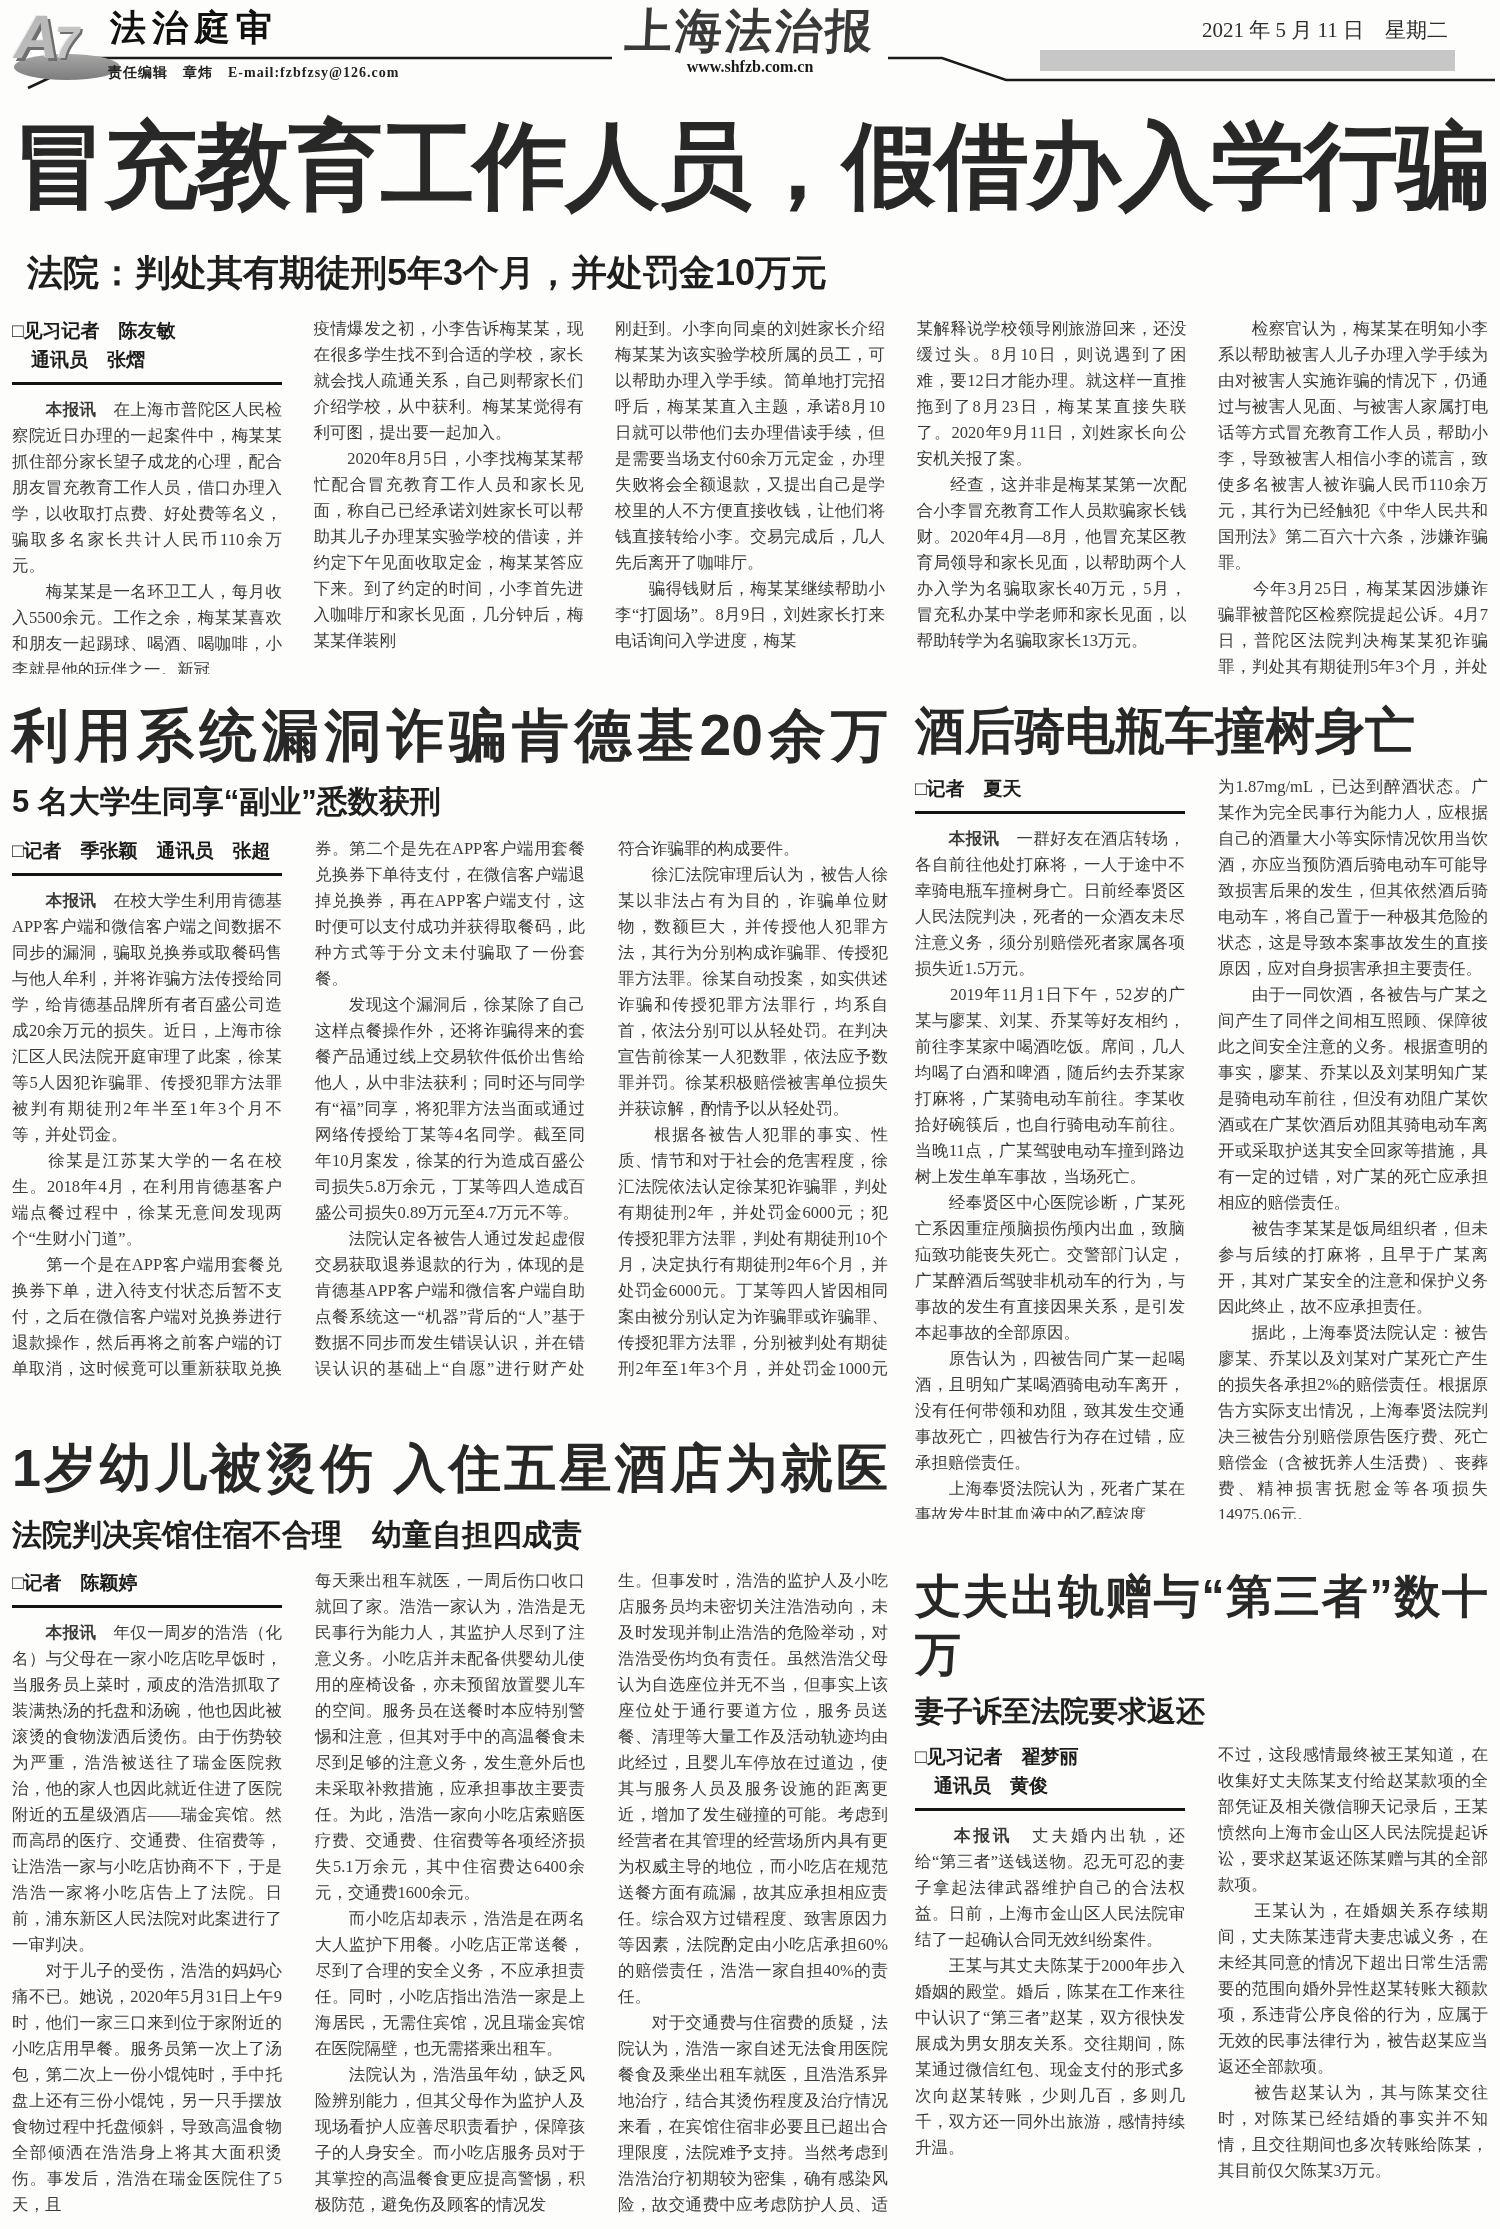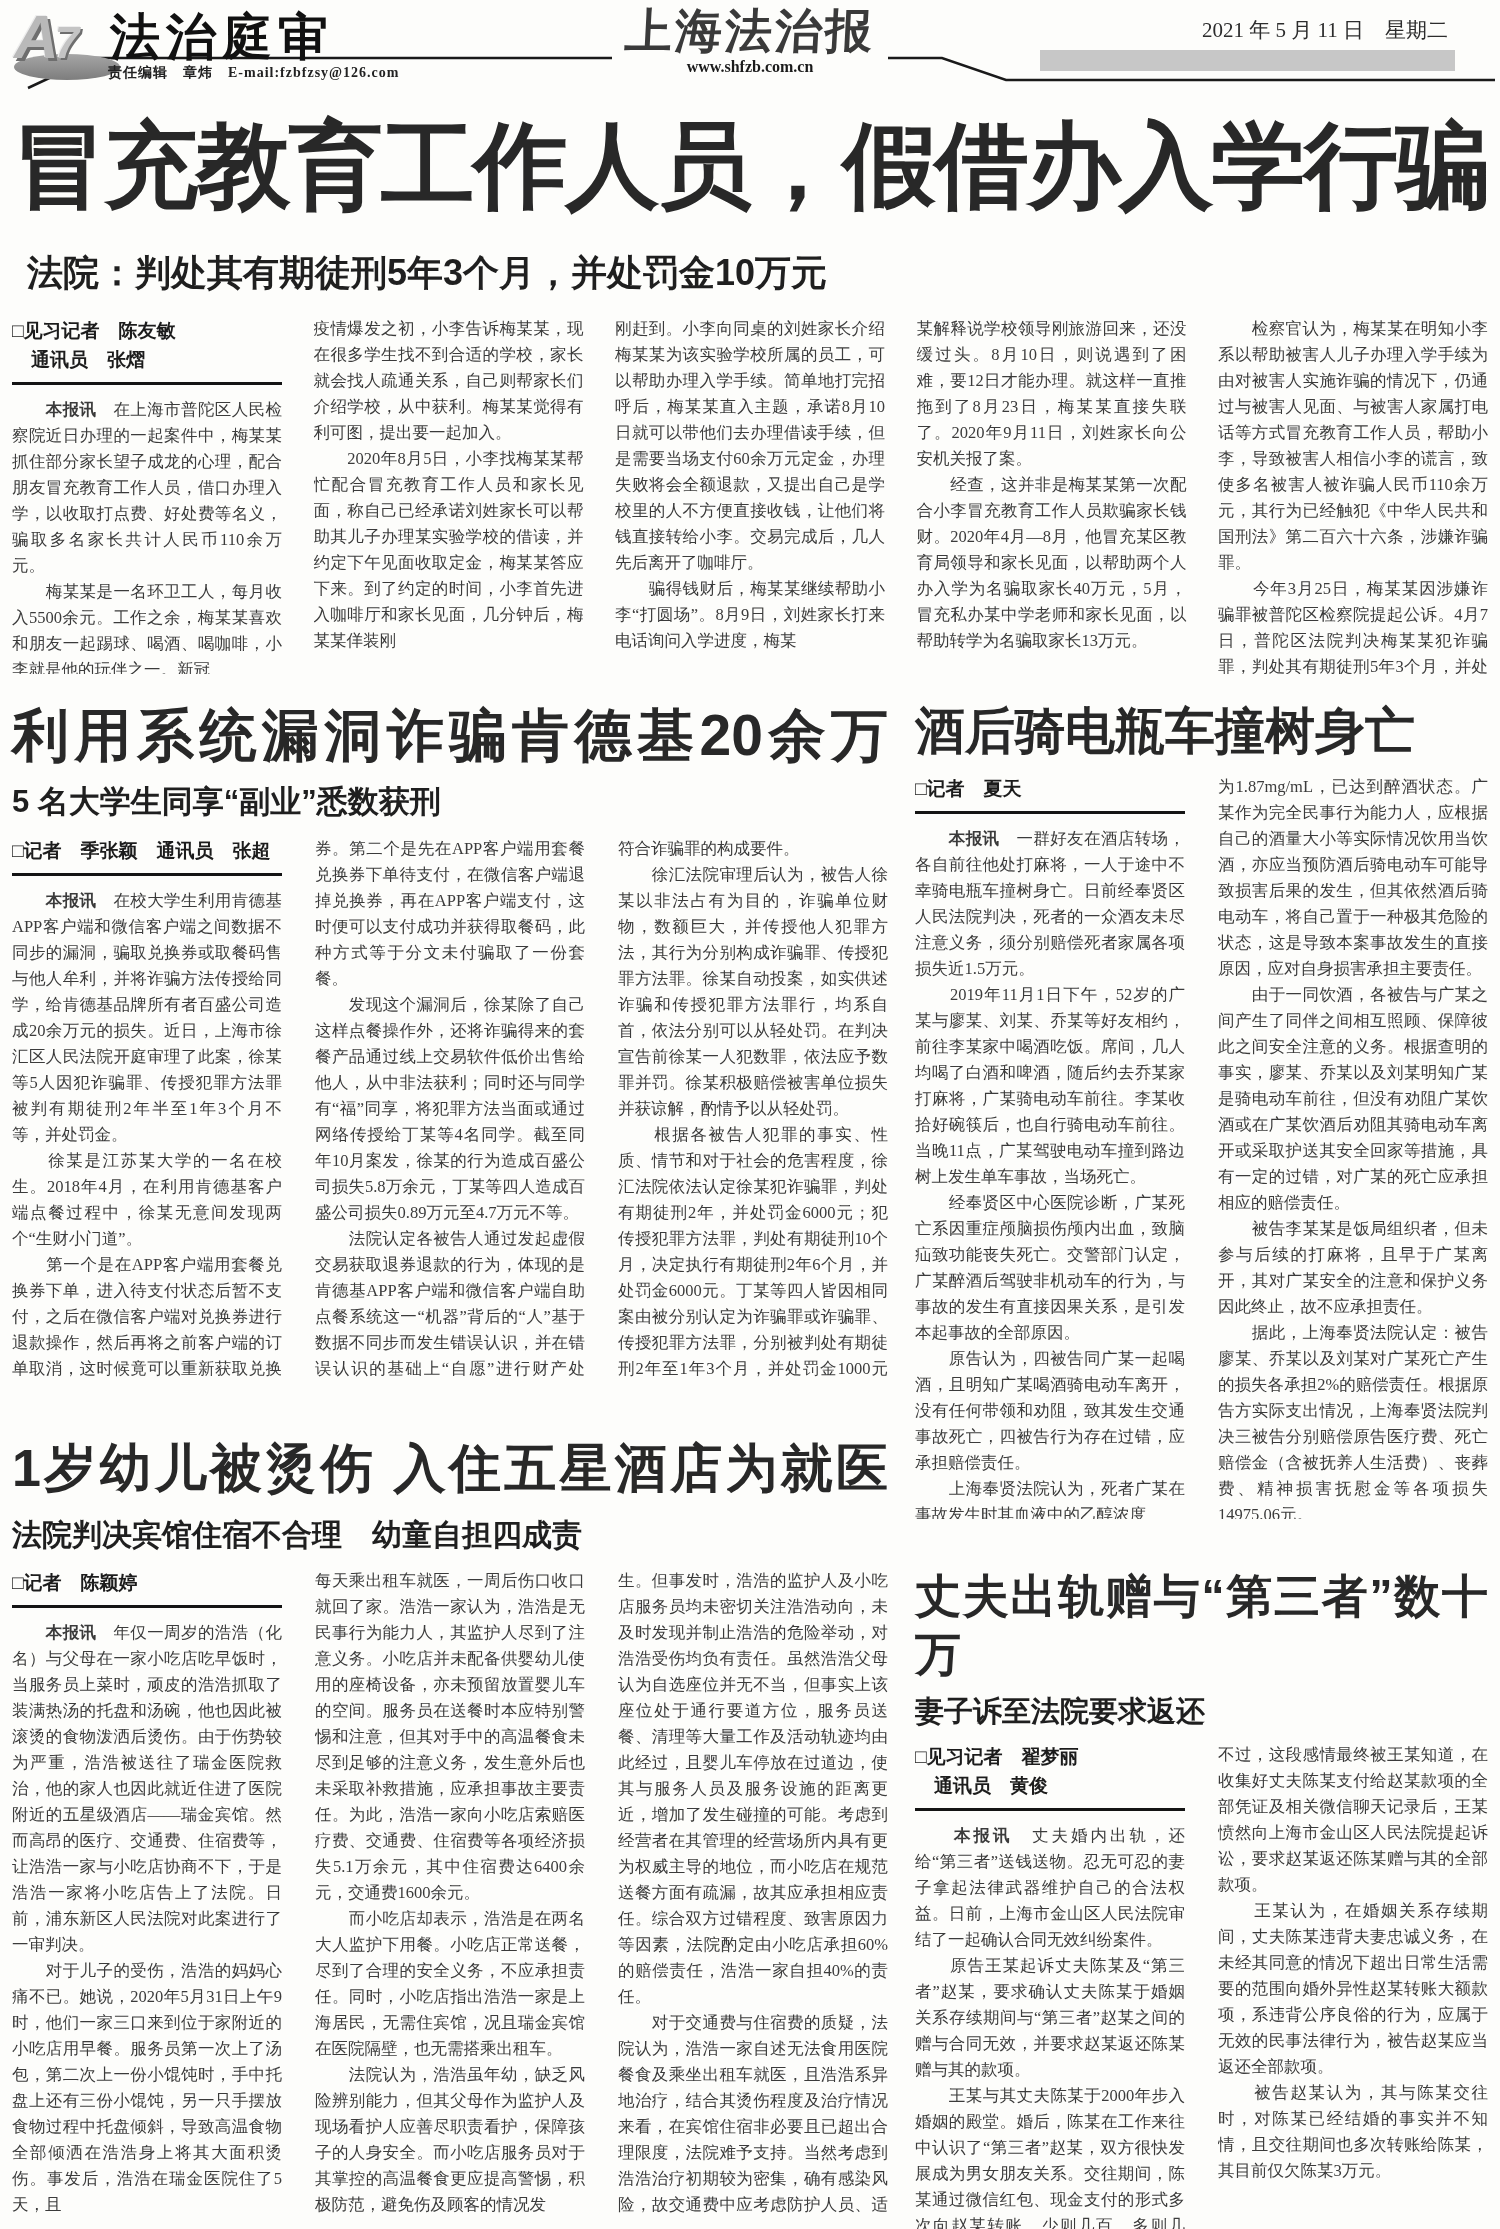--- a/index.html
+++ b/index.html
@@ -21,7 +21,7 @@
     font-weight:900;font-size:44px;color:#c4c4c4;margin-left:-4px;
     text-shadow:2px 2px 0 #6e6e6e,-1px -1px 0 #ededed;}
   .sec-title{position:absolute;left:110px;top:4px;font-family:Liberation Mono, monospace;
-    font-weight:900;font-size:50px;letter-spacing:6px;color:#111;}
+    font-weight:900;font-size:36px;letter-spacing:6px;color:#111;}
   .editor{position:absolute;left:108px;top:64px;font-weight:bold;font-size:14px;letter-spacing:1px;color:#222;}
   .masthead{position:absolute;left:590px;top:0;width:320px;text-align:center;
     font-weight:bold;font-size:47px;letter-spacing:3px;color:#3a3a3a;transform:skewX(-3deg);}

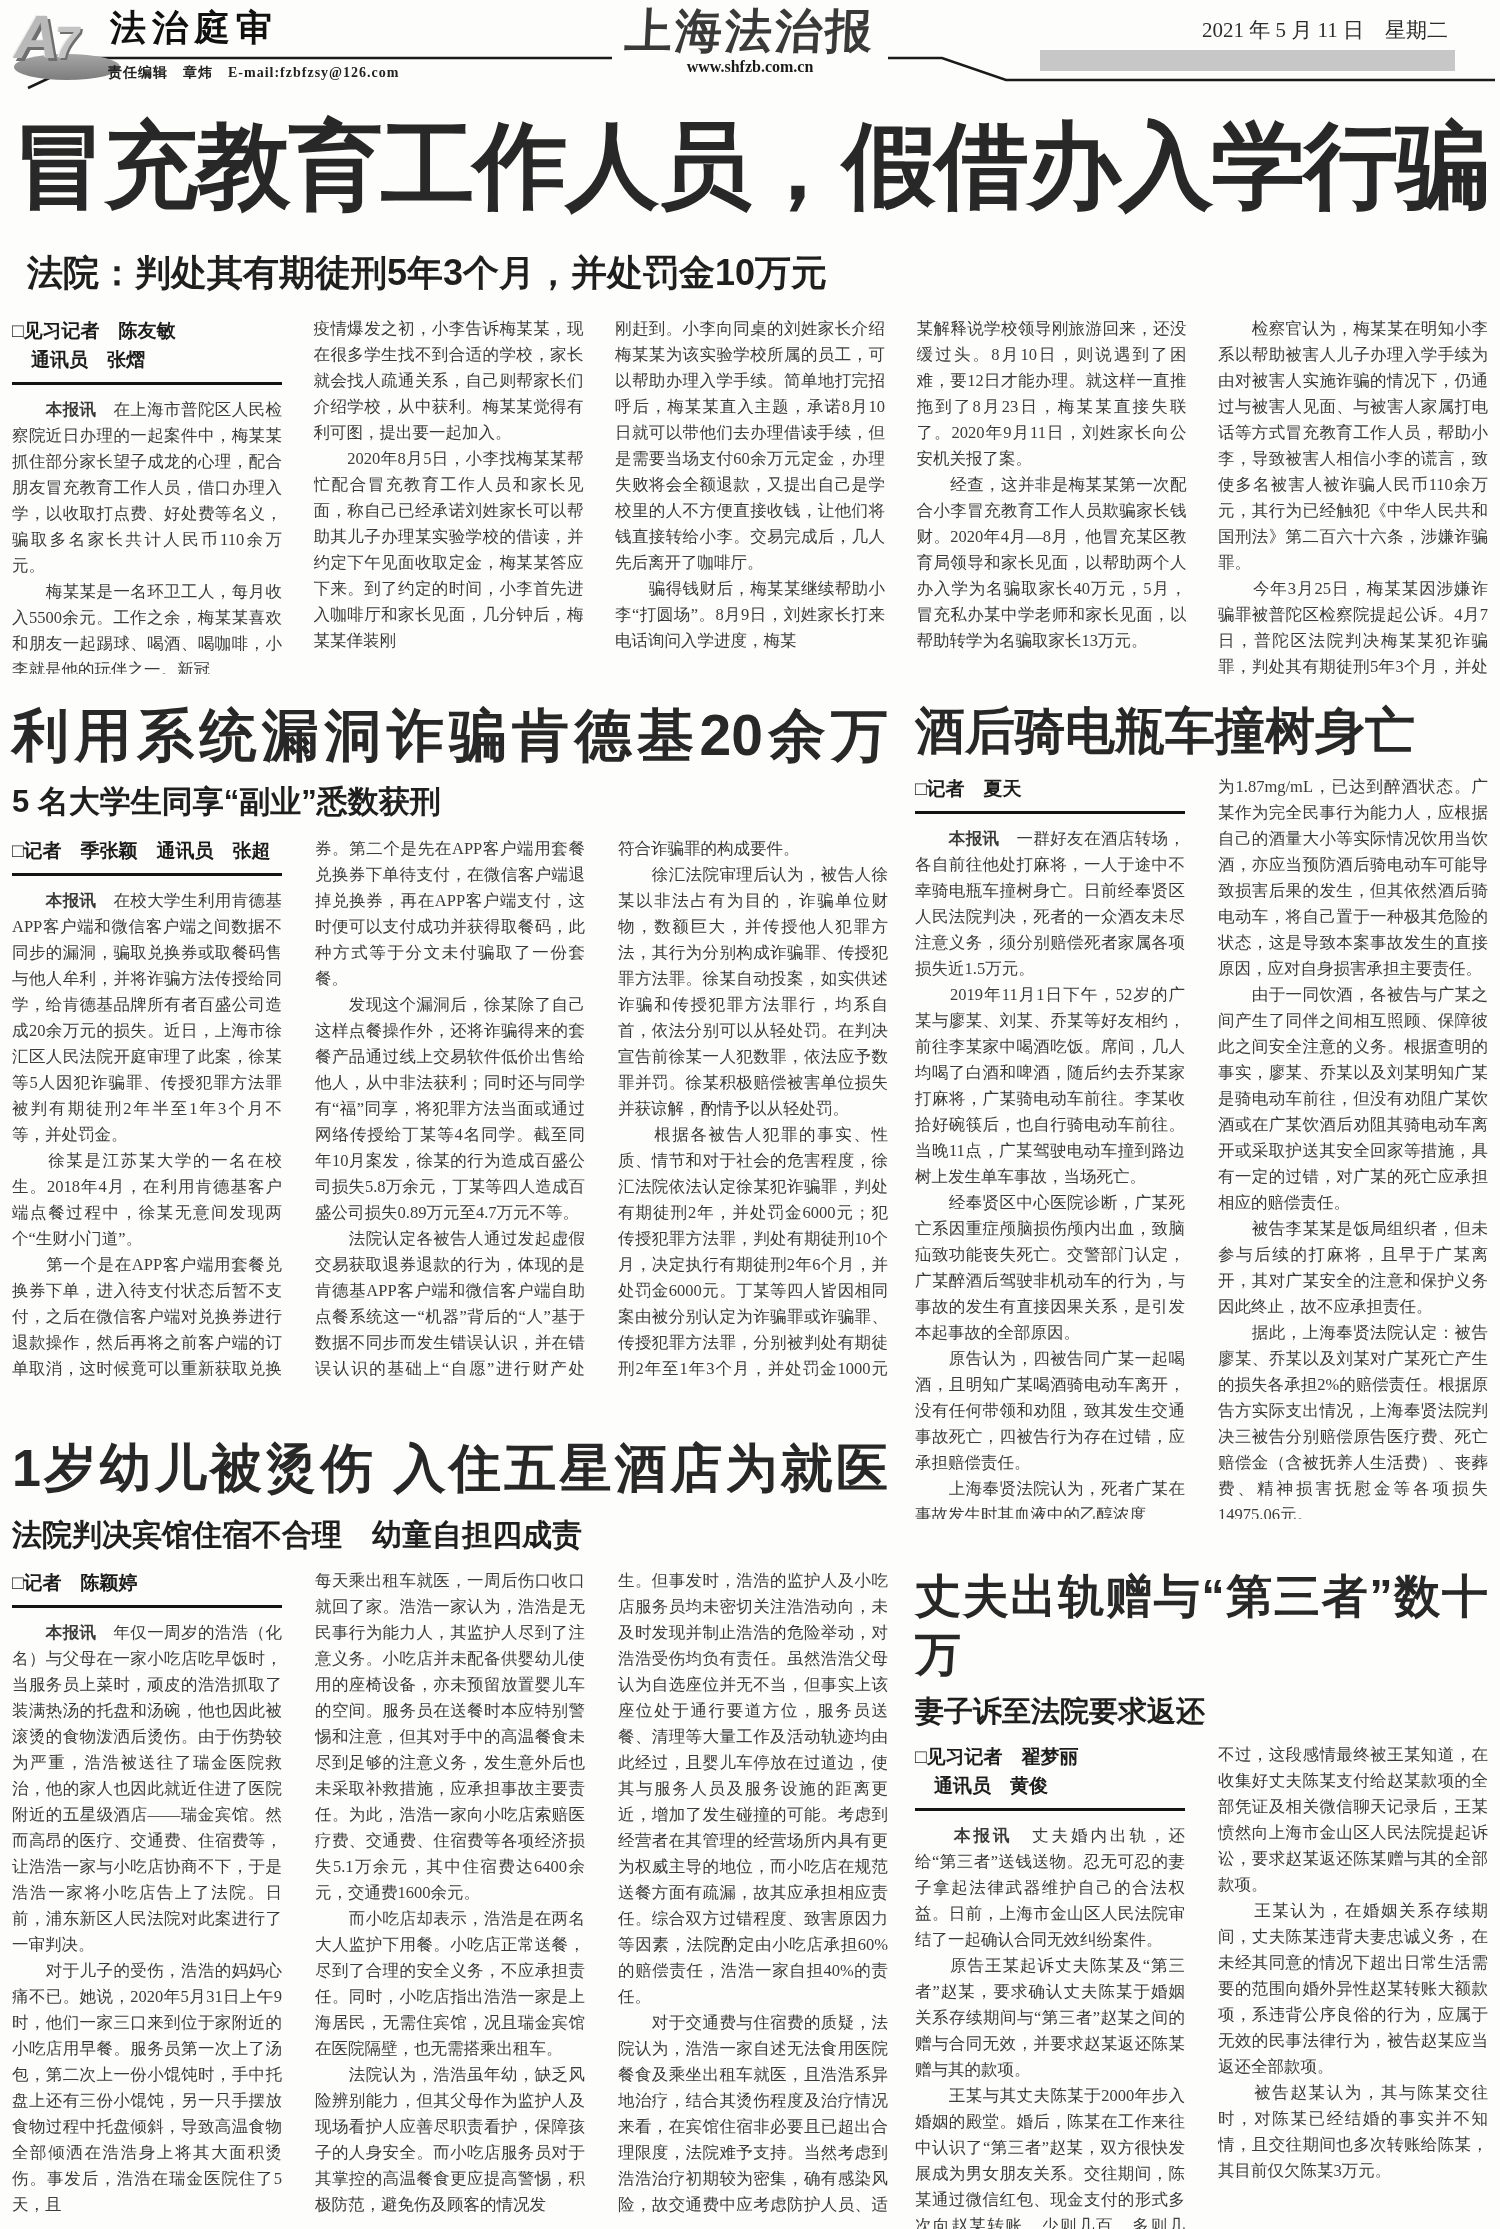--- a/index.html
+++ b/index.html
@@ -210,7 +210,6 @@
               </div>
             <div>
                 <p>　　<b>本报讯</b>　丈夫婚内出轨，还给“第三者”送钱送物。忍无可忍的妻子拿起法律武器维护自己的合法权益。日前，上海市金山区人民法院审结了一起确认合同无效纠纷案件。</p>
-                <p>　　原告王某起诉丈夫陈某及“第三者”赵某，要求确认丈夫陈某于婚姻关系存续期间与“第三者”赵某之间的赠与合同无效，并要求赵某返还陈某赠与其的款项。</p>
                 <p>　　王某与其丈夫陈某于2000年步入婚姻的殿堂。婚后，陈某在工作来往中认识了“第三者”赵某，双方很快发展成为男女朋友关系。交往期间，陈某通过微信红包、现金支付的形式多次向赵某转账，少则几百，多则几千，双方还一同外出旅游，感情持续升温。</p>
               </div>
           </div>

